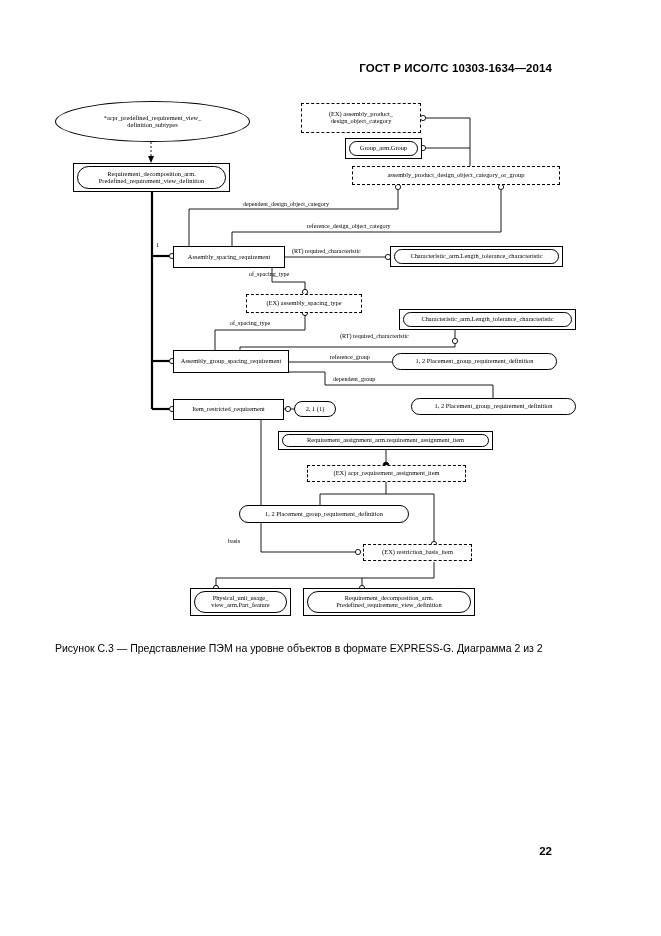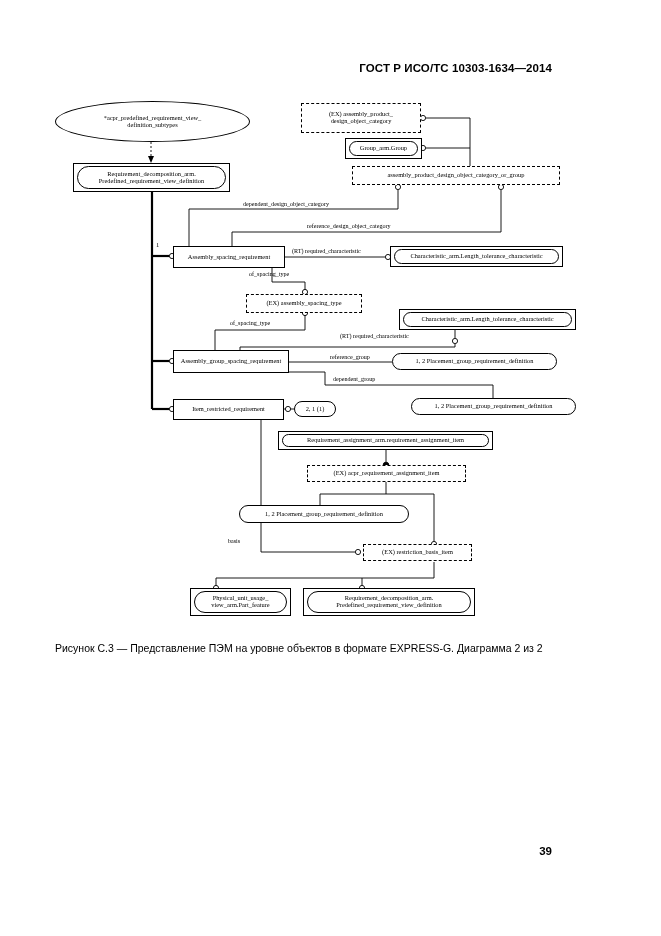--- a/index.html
+++ b/index.html
@@ -282,7 +282,7 @@
 
   <div class="figure-caption">Рисунок С.3 — Представление ПЭМ на уровне объектов в формате EXPRESS-G. Диаграмма 2 из 2</div>
 
-  <div class="page-number">39</div>
+  <div class="page-number">22</div>
 
 </div>
 

